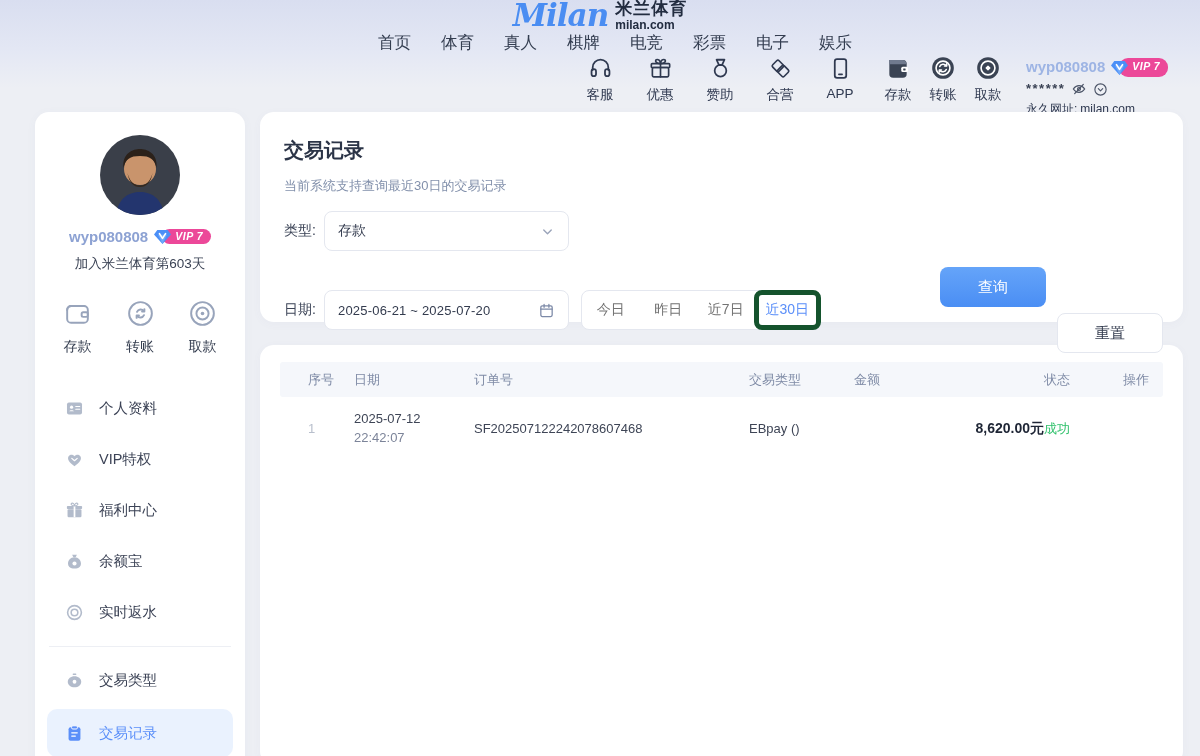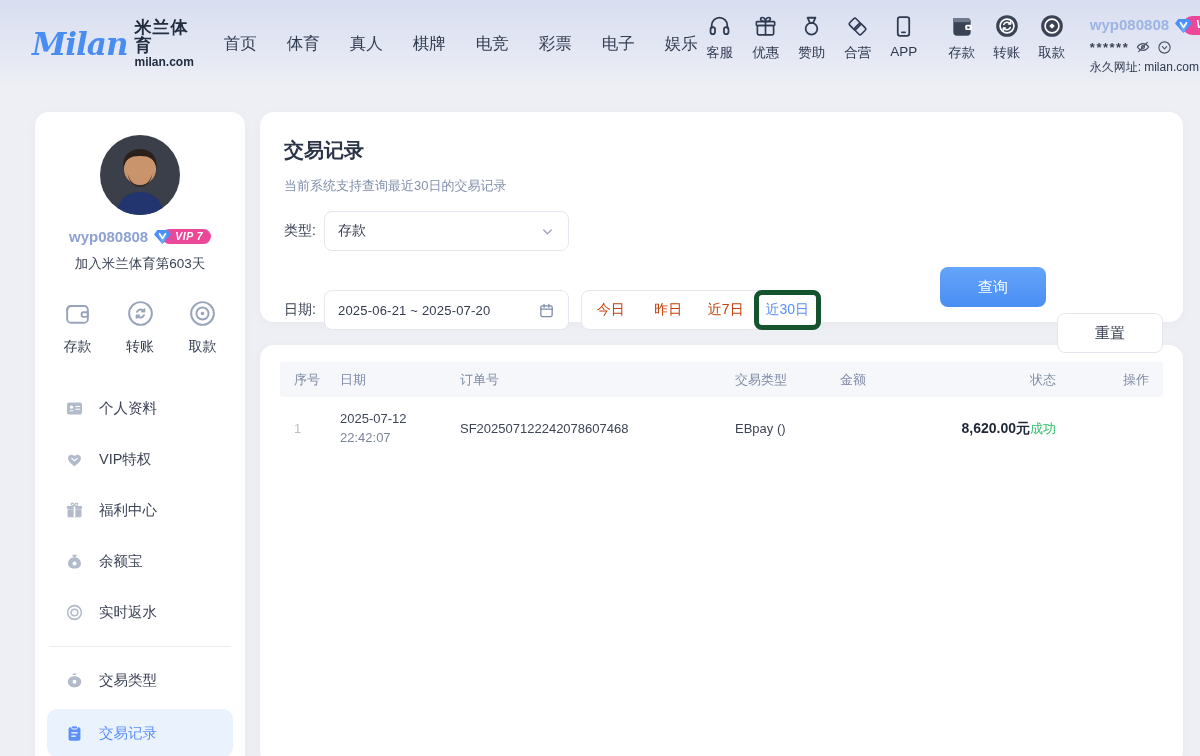--- a/index.html
+++ b/index.html
@@ -15,7 +15,7 @@
   .header {
     position:absolute; top:0; left:0; width:1200px; height:88px;
     background:linear-gradient(180deg,#d9def0 0%,#e3e7f4 55%,#edeff4 100%);
-    display:flex; align-items:center; padding:0 32px;
+    display:flex; align-items:center; padding:0 32px;flex-direction:column;
   }
   .logo { display:flex; align-items:center; gap:7px; }
   .logo-script {

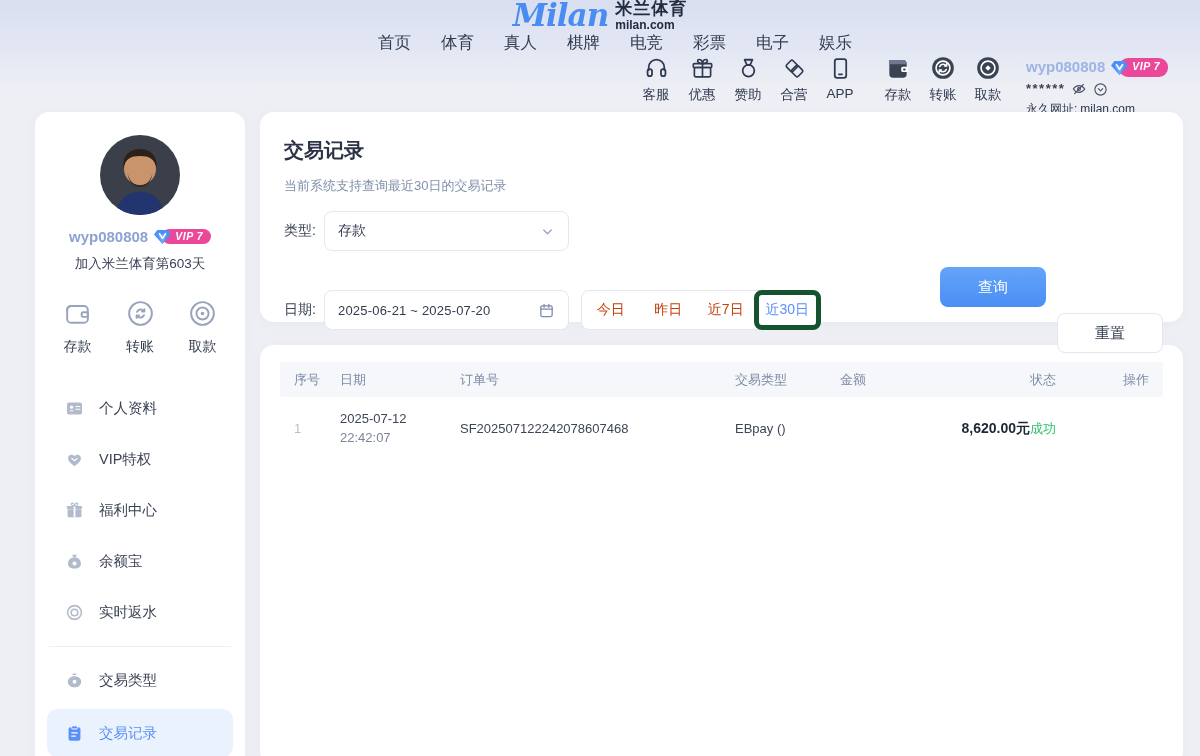--- a/index.html
+++ b/index.html
@@ -34,7 +34,7 @@
   .icon-item .ig { height:27px; display:flex; align-items:flex-end; color:#2f3950; }
   .icon-item .ig.filled { color:#3a4353; }
   .icon-item .lbl { font-size:13.5px; color:#2f3950; white-space:nowrap; }
-  .icon-group1 { display:flex; gap:2px; }
+  .icon-group1 { display:flex; gap:16px; }
   .icon-group2 { display:flex; gap:1px; margin-left:14px; }
   .user-block { margin-left:16px; width:142px; line-height:1.5; padding-top:2px; }
   .user-line1 { display:flex; align-items:center; gap:5px; }

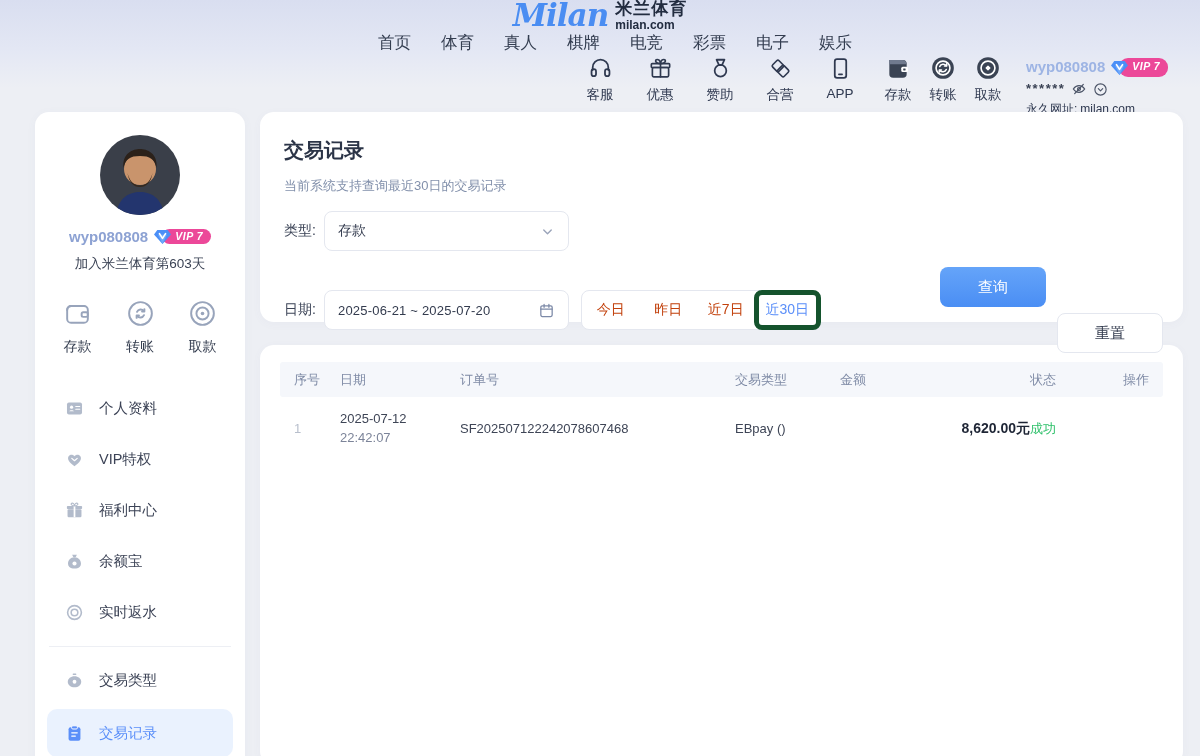--- a/index.html
+++ b/index.html
@@ -97,7 +97,7 @@
   .range-group { display:flex; margin-left:12px; width:240px; height:40px;
                  border:1px solid #e4e7ef; border-radius:8px; background:#fff; }
   .range-seg { flex:1; display:flex; align-items:center; justify-content:center;
-               font-size:14px; color:#c2410c; cursor:pointer; }
+               font-size:14px; color:#737373; cursor:pointer; }
   .range-seg.selected { border:5px solid #14532d; border-radius:8px;
                         color:#5b8ff9; margin:-1px; background:#fff; }
   .fbuttons { margin-left:auto; display:flex; gap:11px; }

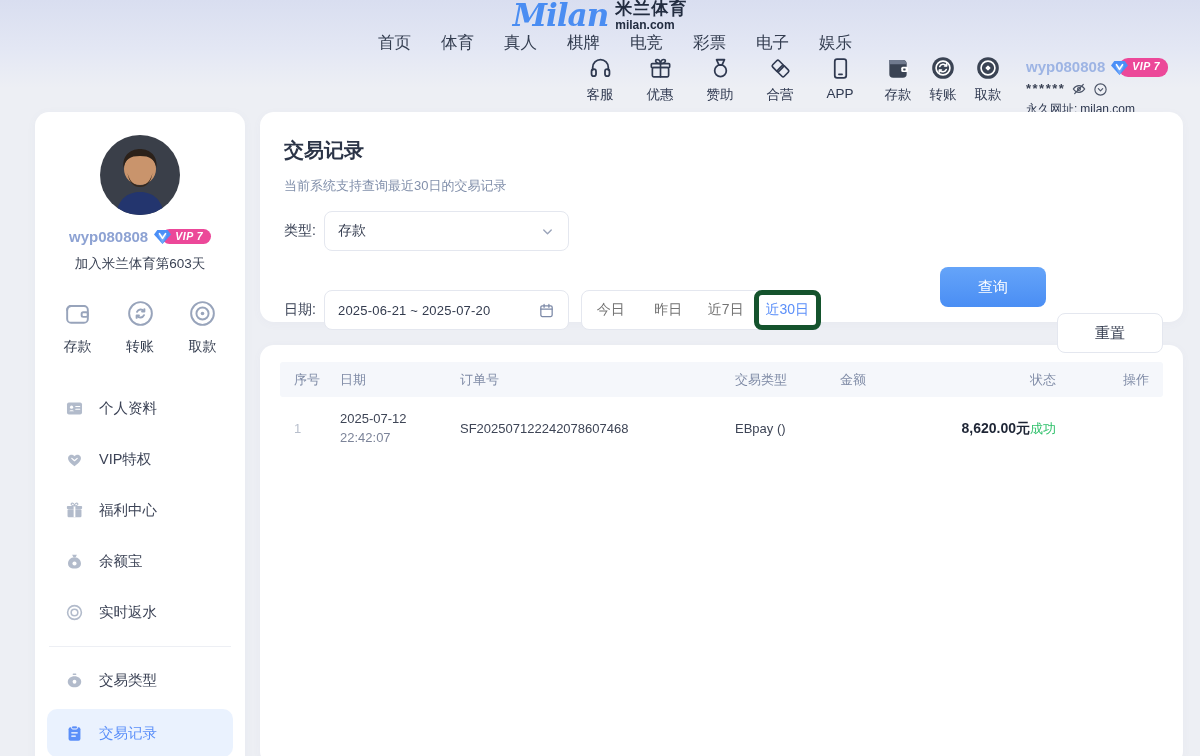--- a/index.html
+++ b/index.html
@@ -111,7 +111,7 @@
            border-radius:3px; padding:0 14px; font-size:13px; color:#7f8ba6; }
   .trow { display:flex; align-items:center; padding:13px 14px; font-size:13px;
           color:#3e4556; }
-  .c1{width:46px;} .c2{width:120px;} .c3{width:275px;} .c4{width:105px;}
+  .c1{width:46px;margin-left:14px;} .c2{width:120px;} .c3{width:275px;} .c4{width:105px;}
   .c5{width:190px;} .c6{width:75px;} .c7{flex:1; text-align:right;}
   .seq { color:#b8bfcc; }
   .dt-date { color:#3e4556; line-height:1.45; }

